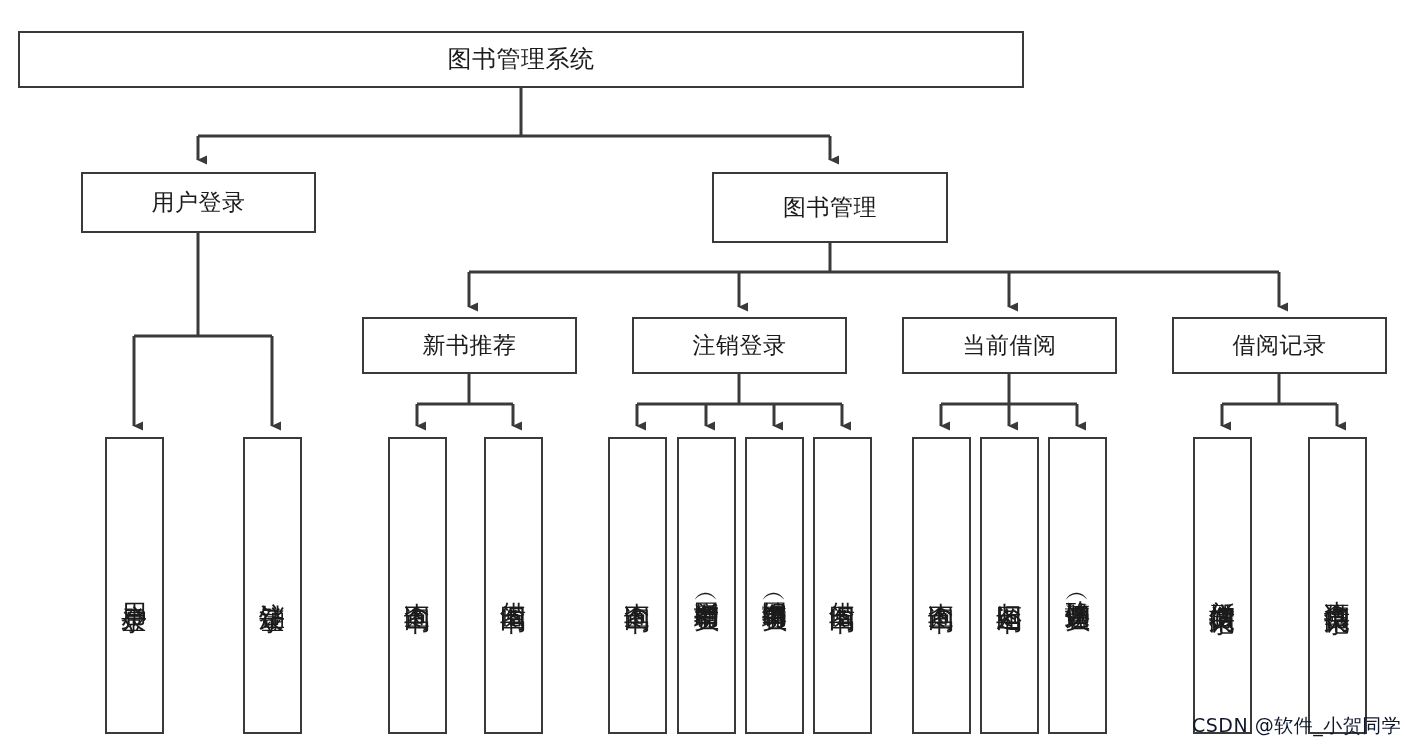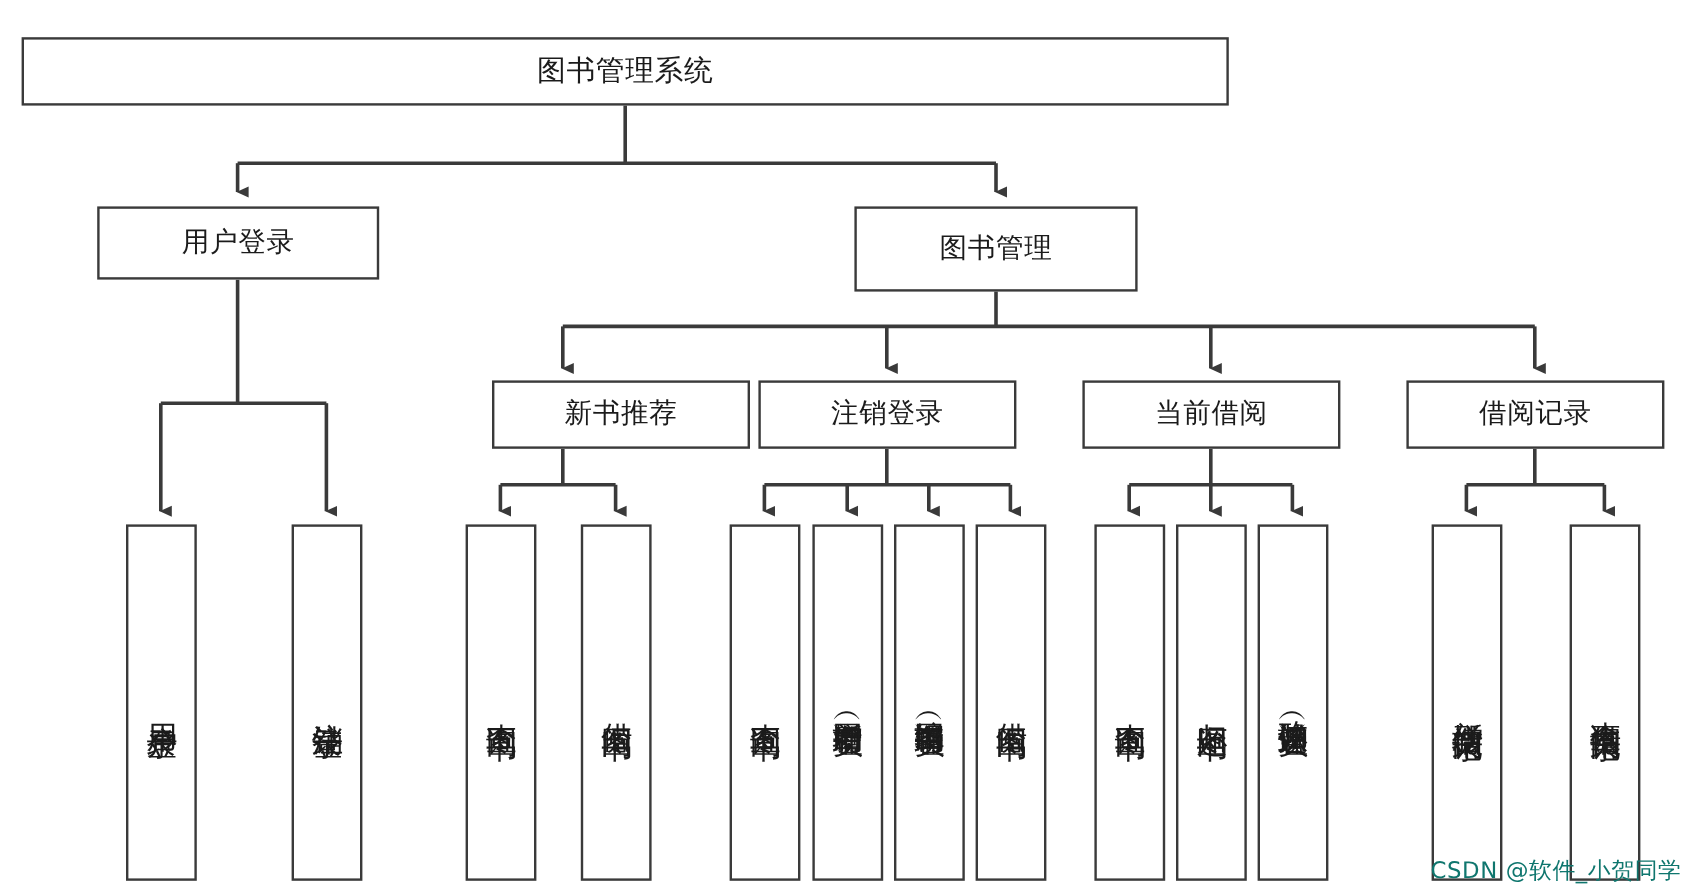--- a/index.html
+++ b/index.html
@@ -142,7 +142,7 @@
     <span class="label">图书管理</span>
   </div>
 
-  <div class="node horiz" style="left:362px; top:317px; width:215px; height:57px;margin-left:48px;">
+  <div class="node horiz" style="left:362px; top:317px; width:215px; height:57px;">
     <span class="label">新书推荐</span>
   </div>
   <div class="node horiz" style="left:632px; top:317px; width:215px; height:57px;">

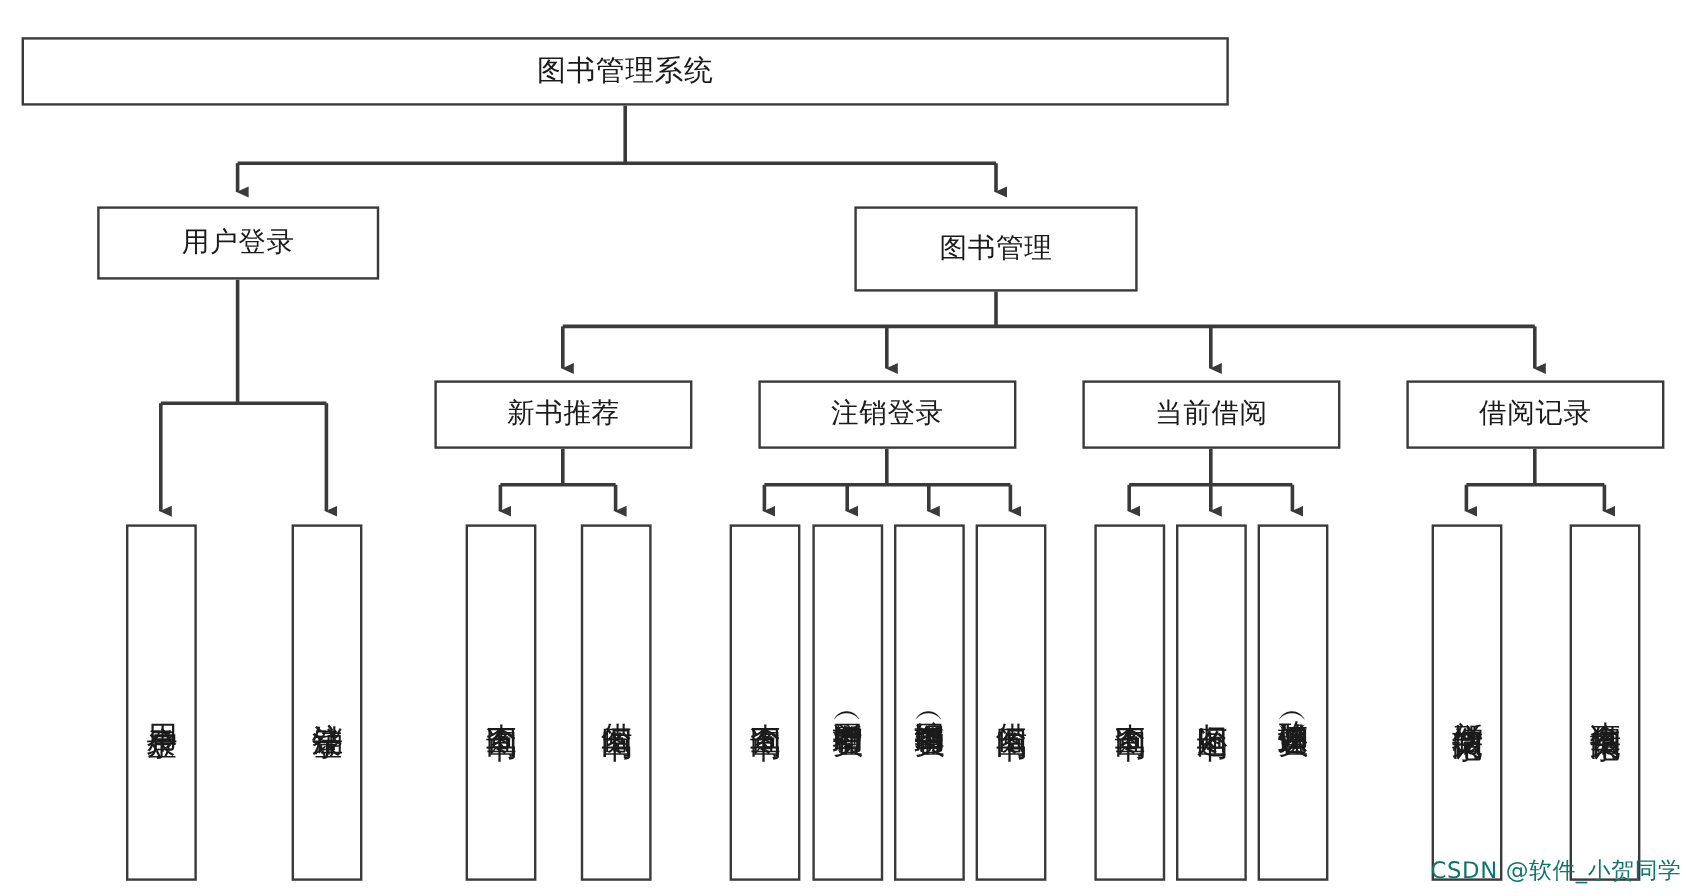--- a/index.html
+++ b/index.html
@@ -69,7 +69,7 @@
   }
   .watermark {
     position: absolute;
-    color: #0f766e;
+    color: #0f172a;
     font-size: 19px;
     white-space: nowrap;
     z-index: 3;

